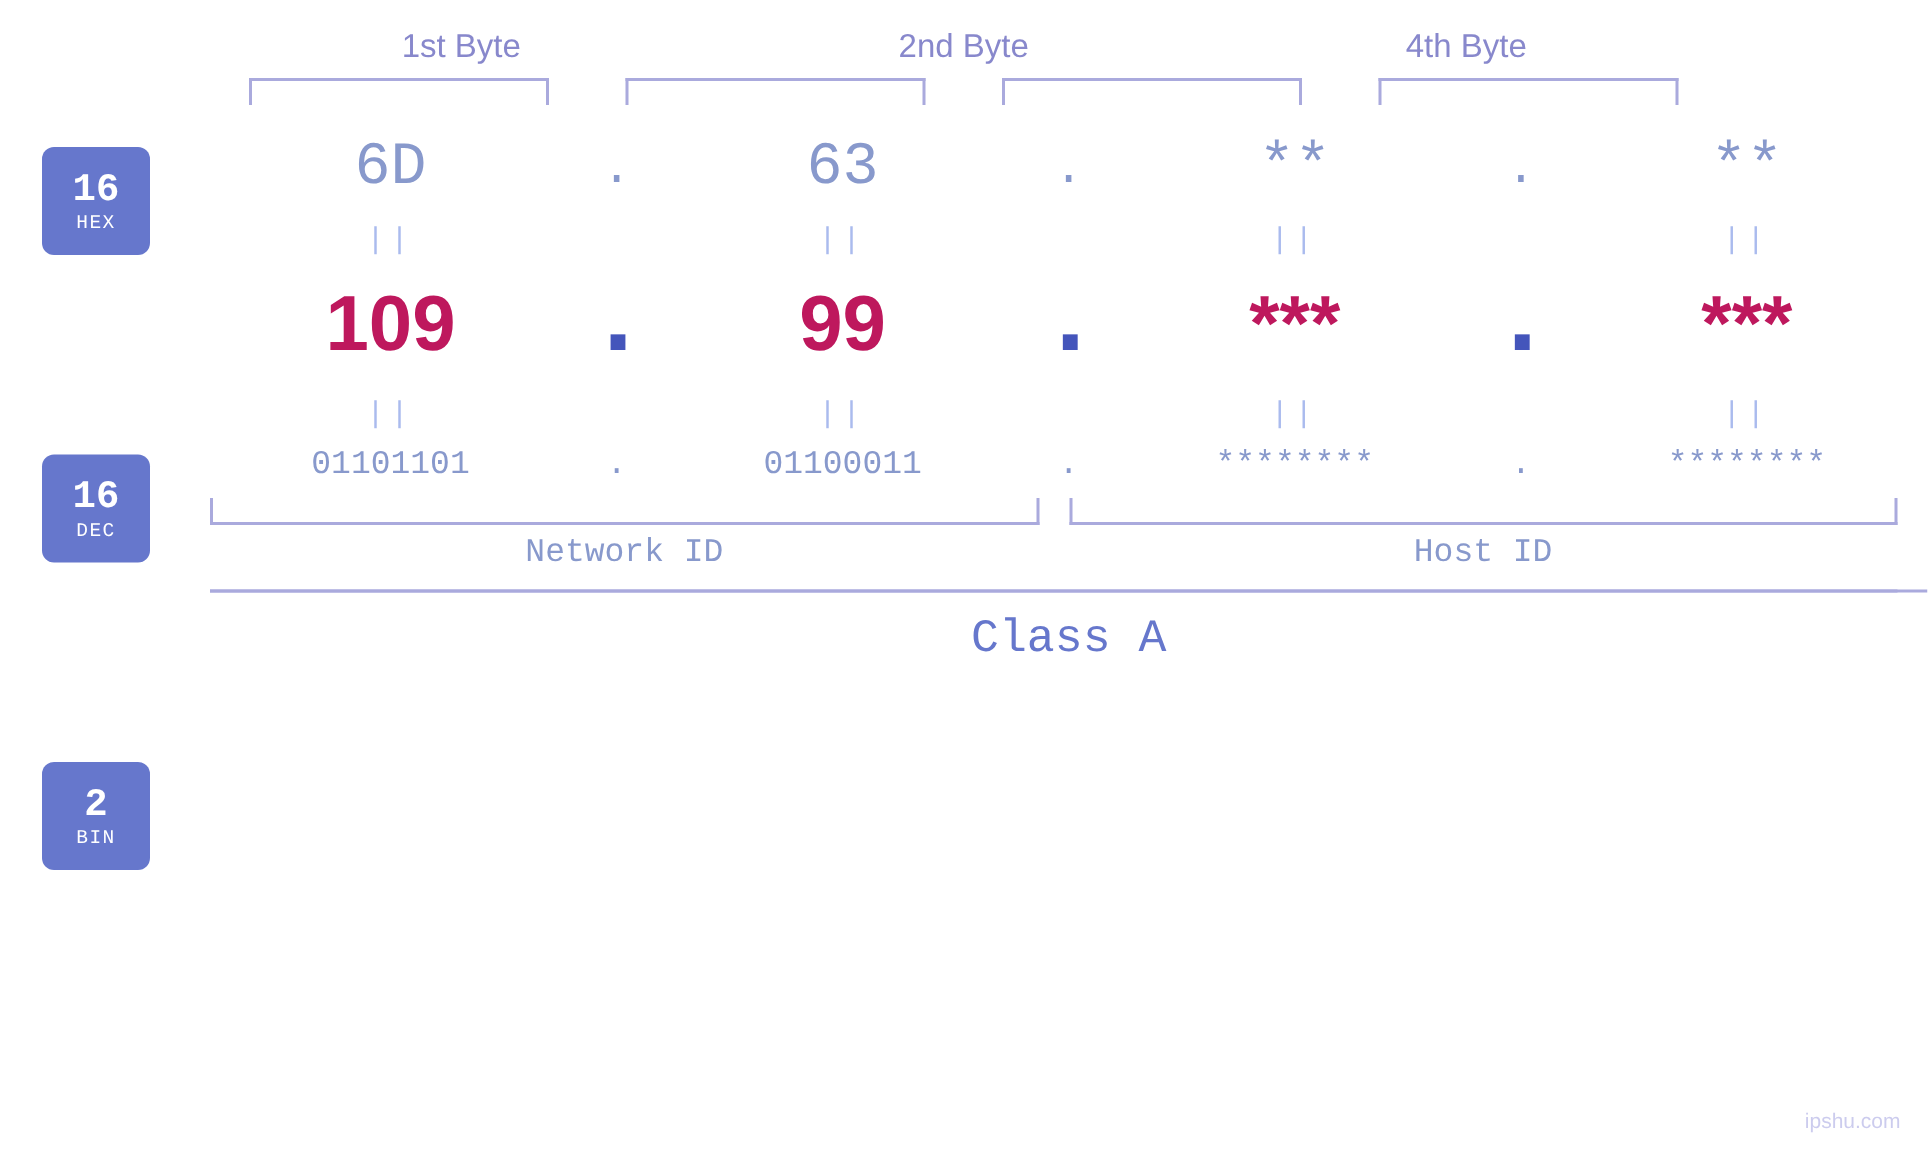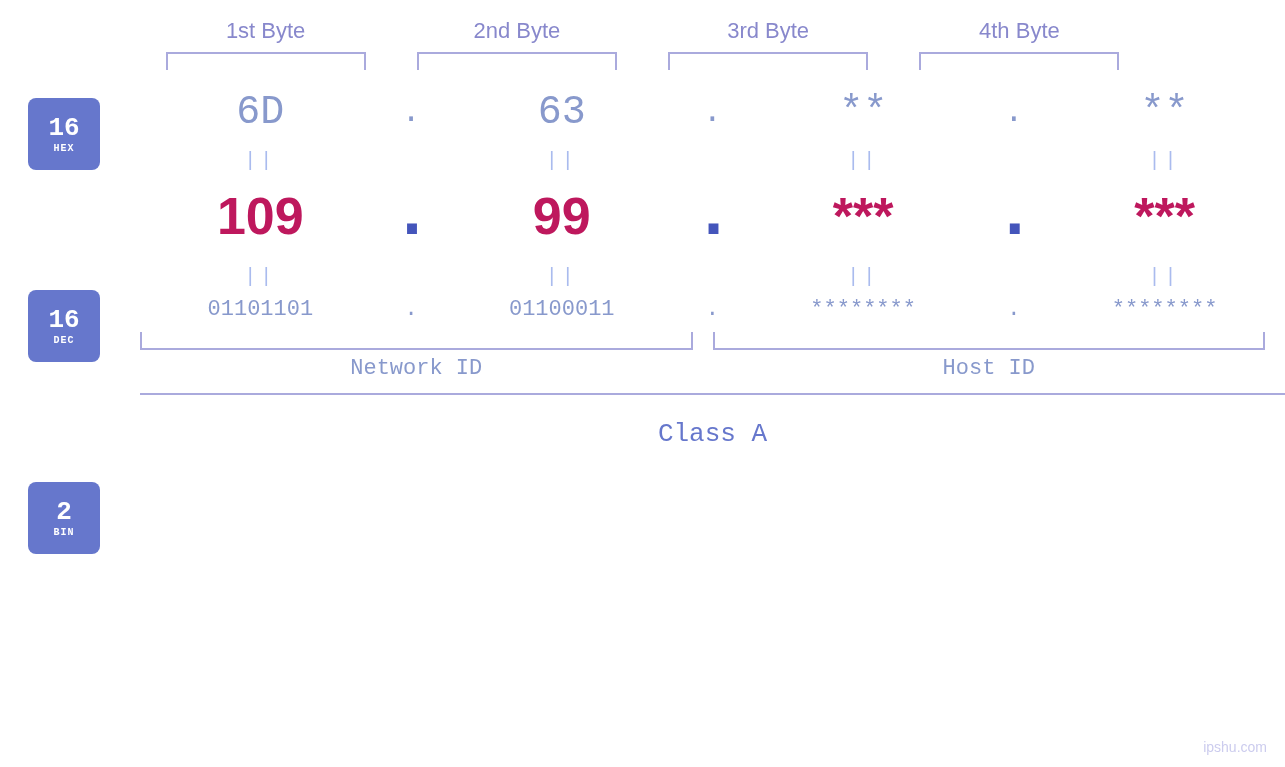--- a/index.html
+++ b/index.html
@@ -195,7 +195,6 @@
   <div class="byte-headers">
     <div class="byte-header">1st Byte</div>
     <div class="byte-header">2nd Byte</div>
-    <div class="byte-header">3rd Byte</div>
     <div class="byte-header">4th Byte</div>
   </div>
 

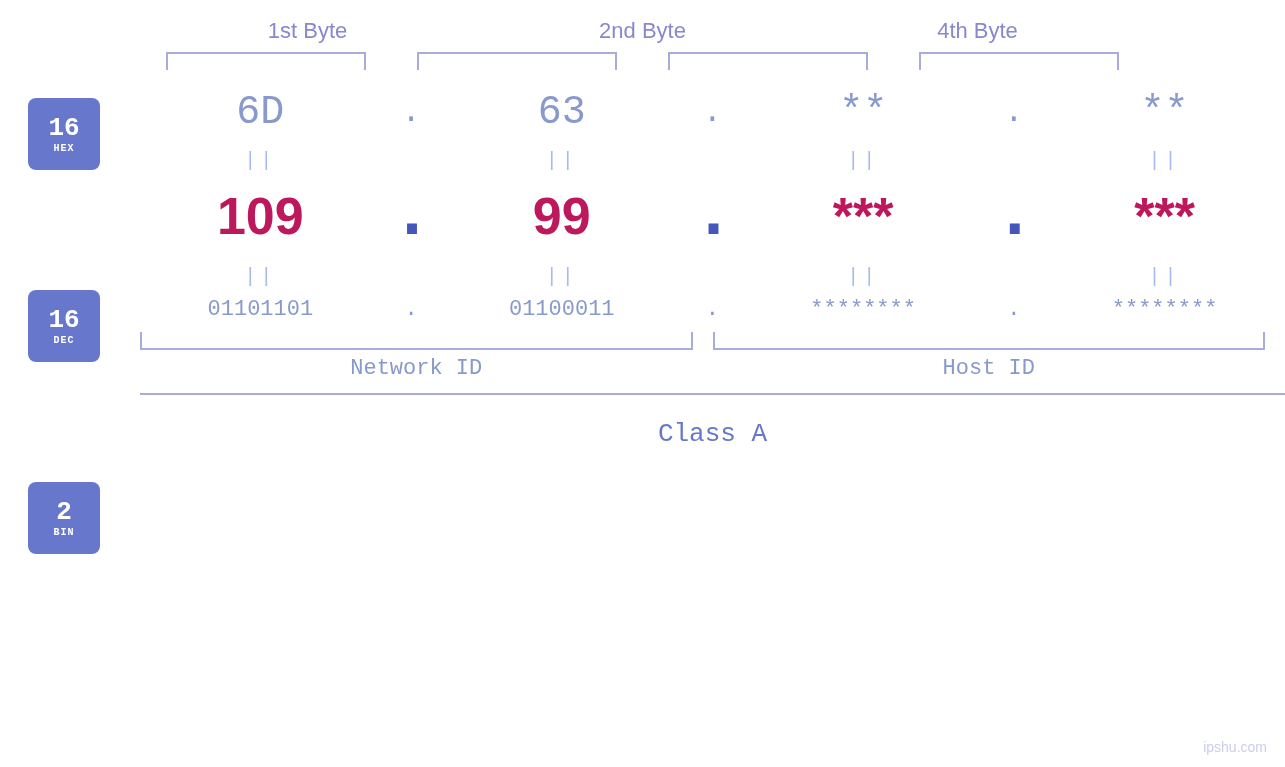--- a/index.html
+++ b/index.html
@@ -156,7 +156,7 @@
       width: 140px;
       padding-left: 28px;
       padding-top: 14px;
-      gap: 0;
+      gap: 13px;
     }
 
     .badge-hex { margin-top: 14px; }

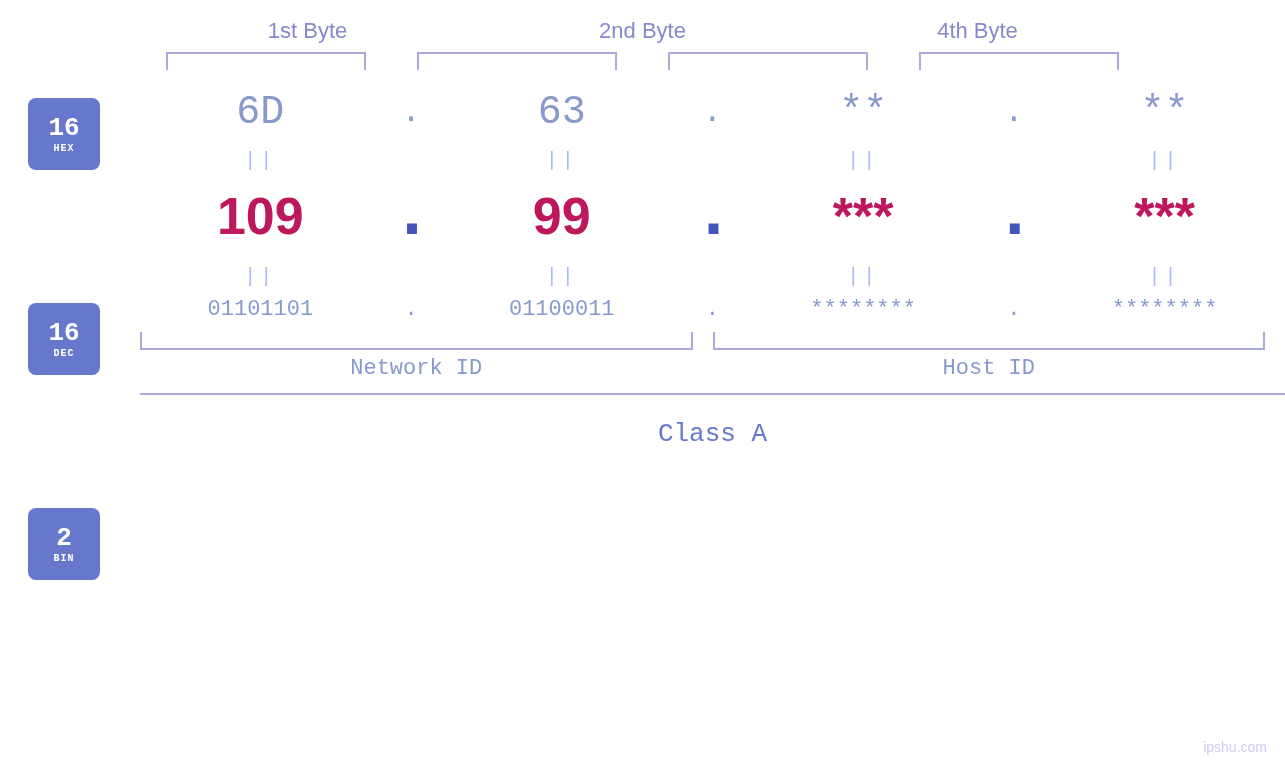--- a/index.html
+++ b/index.html
@@ -78,8 +78,8 @@
     }
 
     .badge-label {
-      font-size: 10px;
-      font-weight: bold;
+      font-size: 13px;
+      font-weight: normal;
       letter-spacing: 1px;
     }
 

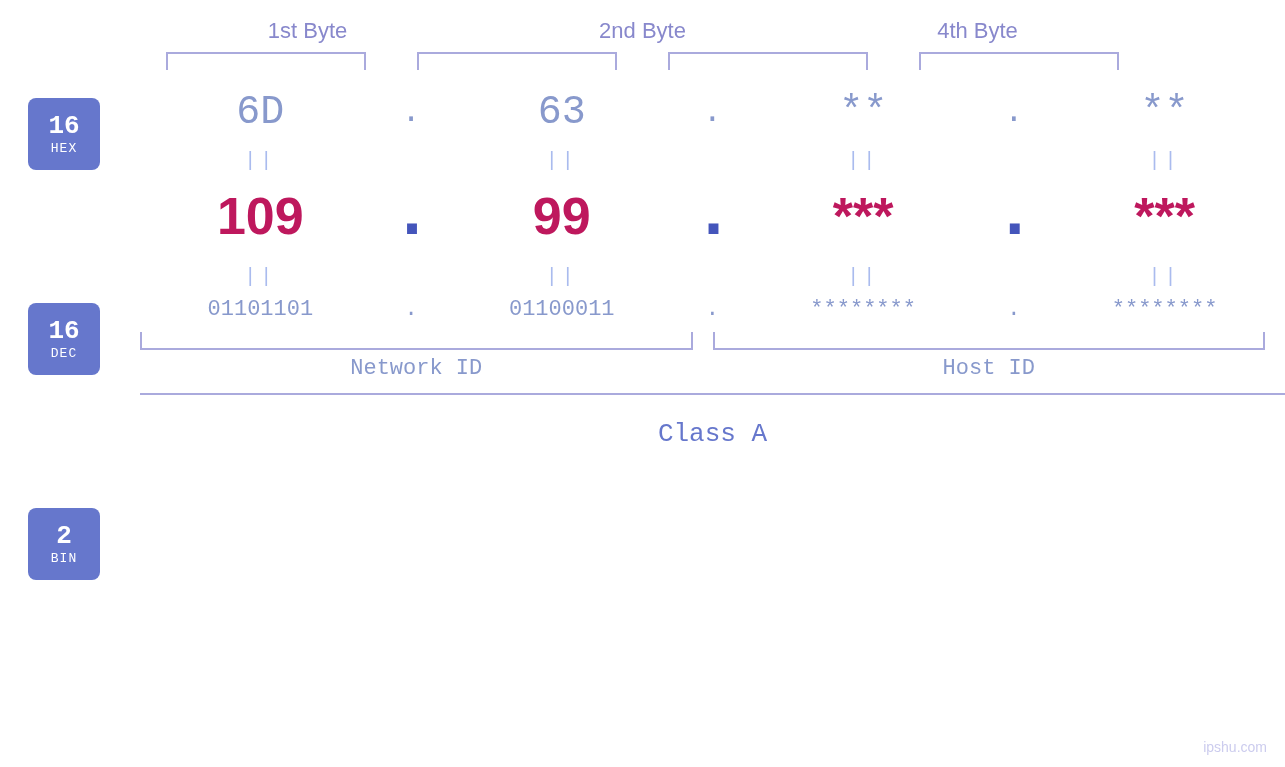--- a/index.html
+++ b/index.html
@@ -335,7 +335,7 @@
         <div style="width:100%; height:2px; background:#aaaadd;"></div>
       </div>
 
-      <div style="text-align:center; color:#6677cc; font-size:26px; font-family: 'Courier New', monospace; margin-top:24px;">Class A</div>
+      <div style="text-align:center; color:#6677cc; font-size:31px; font-family: 'Courier New', monospace; margin-top:14px;">Class A</div>
 
     </div>
   </div>

